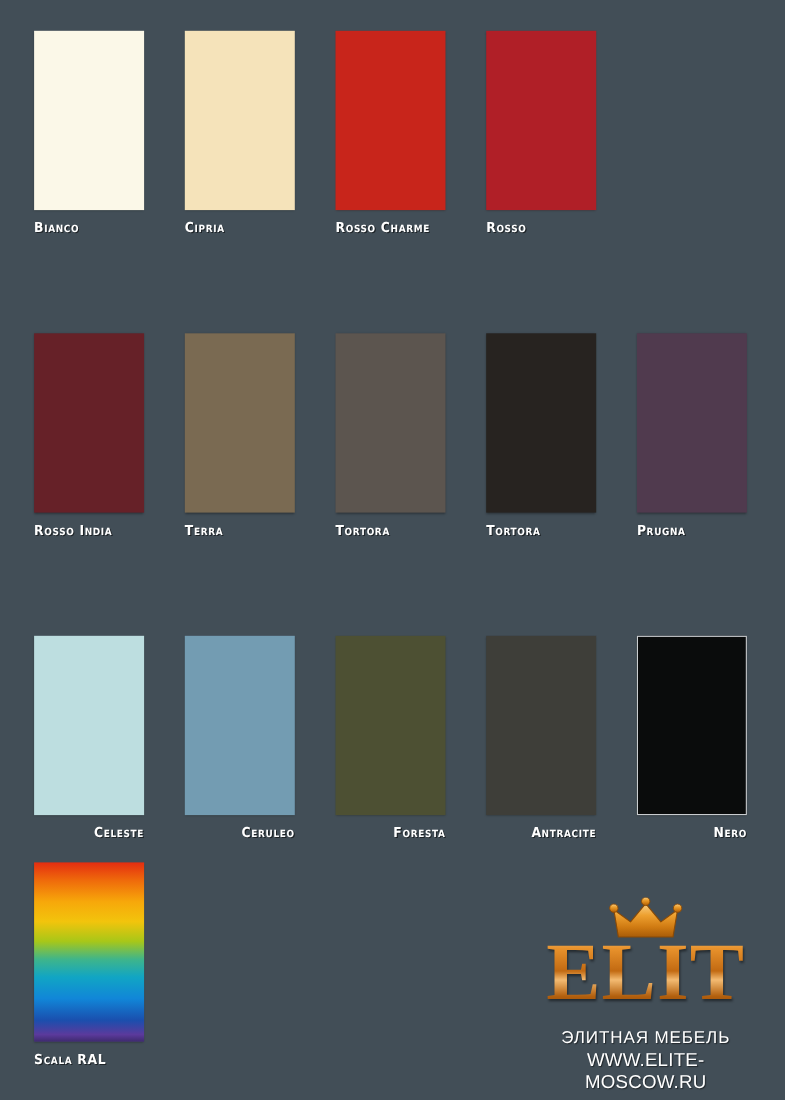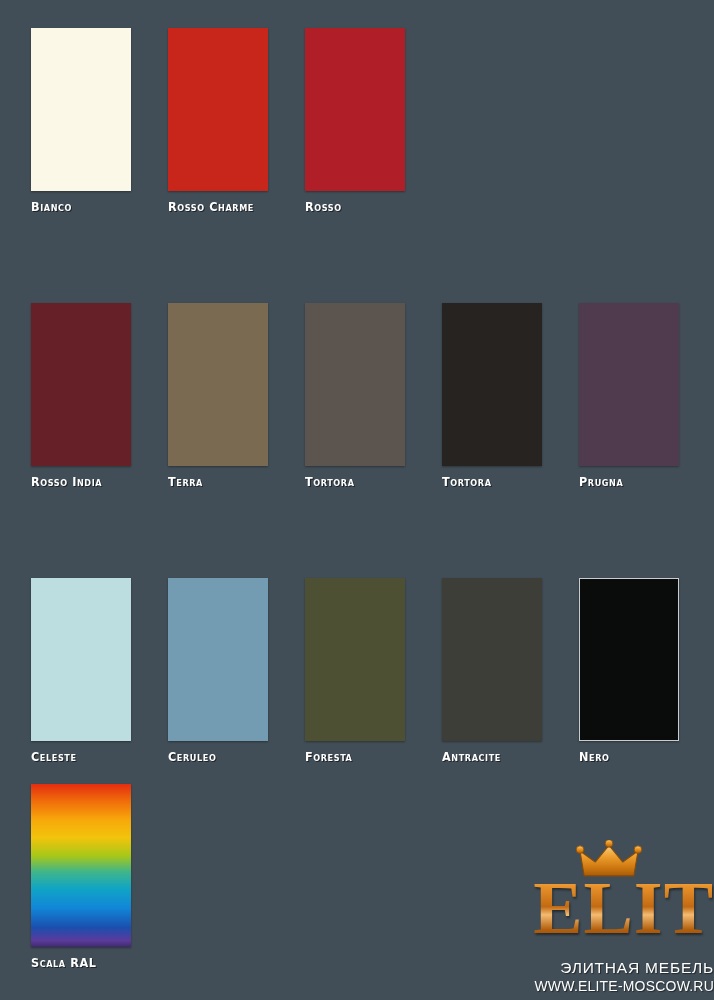--- a/index.html
+++ b/index.html
@@ -145,6 +145,10 @@
           <div class="swatch-label">Bianco</div>
         </div>
         <div class="swatch-cell">
+          <span class="swatch-chip" style="background: rgb(245, 227, 186);"></span>
+          <div class="swatch-label">Cipria</div>
+        </div>
+        <div class="swatch-cell">
           <span class="swatch-chip" style="background: rgb(200, 37, 27);"></span>
           <div class="swatch-label">Rosso Charme</div>
         </div>

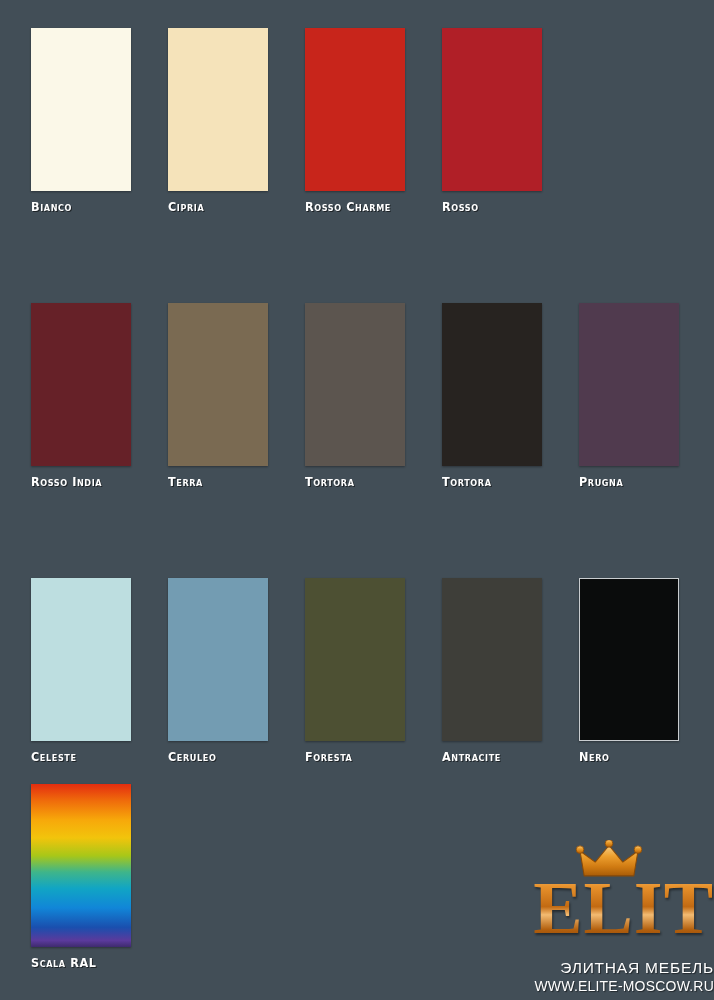--- a/index.html
+++ b/index.html
@@ -35,7 +35,7 @@
     flex-direction: row;
     margin-bottom: 89px;
   }
-  .swatch-row:last-child { margin-bottom: 0; }
+  .swatch-row:last-child { margin-bottom: 0; text-align: right; }
 
   .swatch-cell {
     width: 100px;

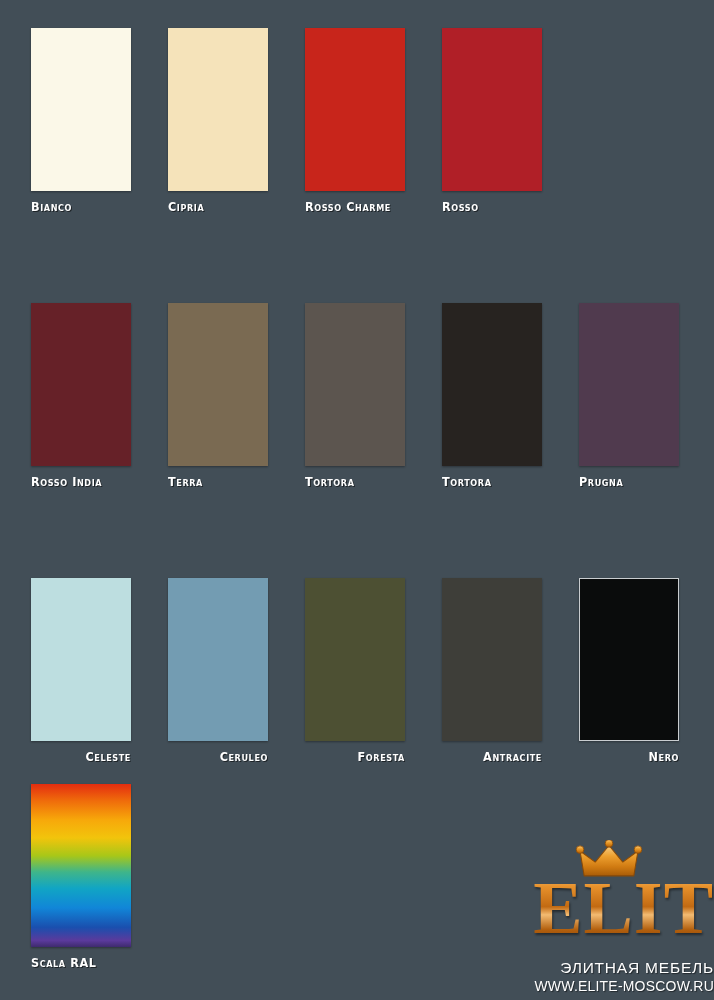--- a/index.html
+++ b/index.html
@@ -85,10 +85,10 @@
   
   .logo-block {
     position: absolute;
-    right: 0;
+    right: 22px;
     bottom: 6px;
     width: 210px;
-    text-align: right;
+    text-align: center;
   }
   .logo-crown {
     display: block;

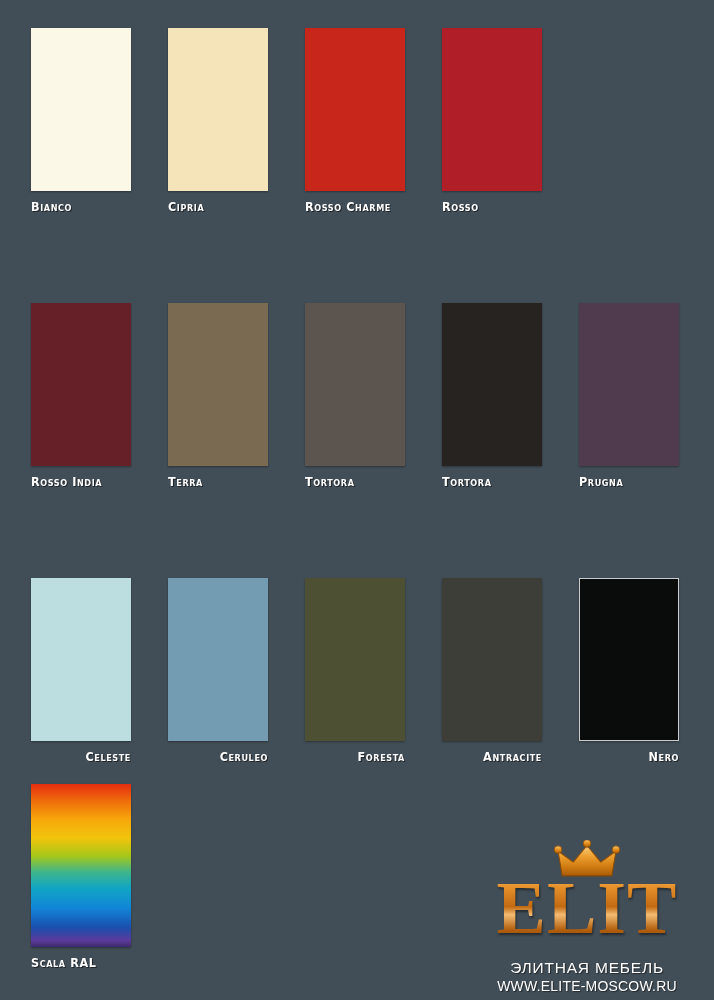--- a/index.html
+++ b/index.html
@@ -127,7 +127,7 @@
   .logo-url {
     color: #ffffff;
     font-family: "Liberation Sans", sans-serif;
-    font-size: 14px;
+    font-size: 17px;
     letter-spacing: 0.2px;
     margin-top: 1px;
     text-shadow: 1px 1px 1px rgba(0,0,0,0.5);

